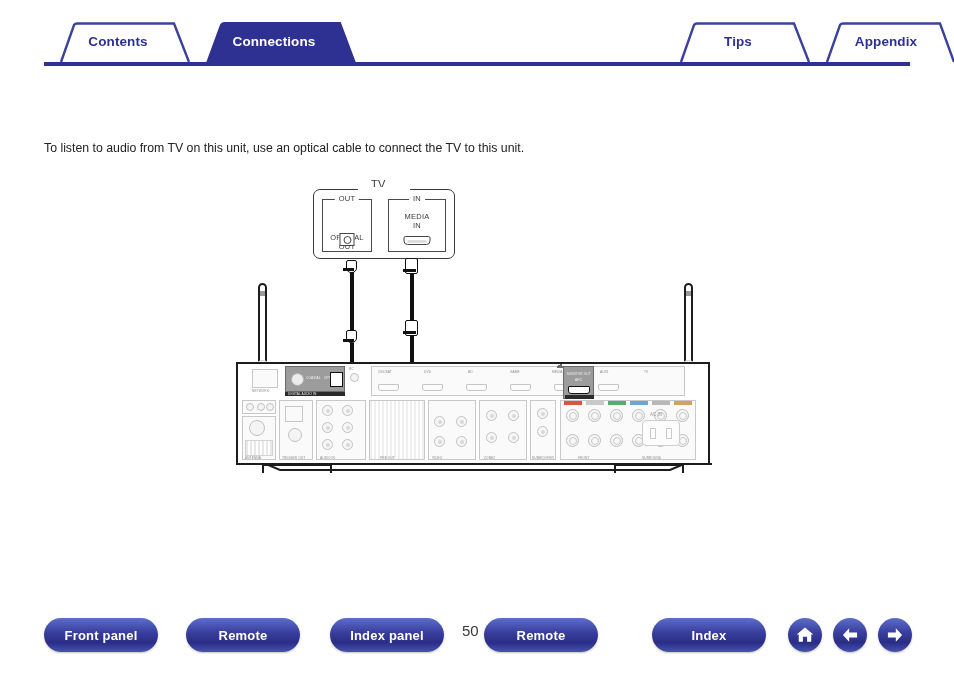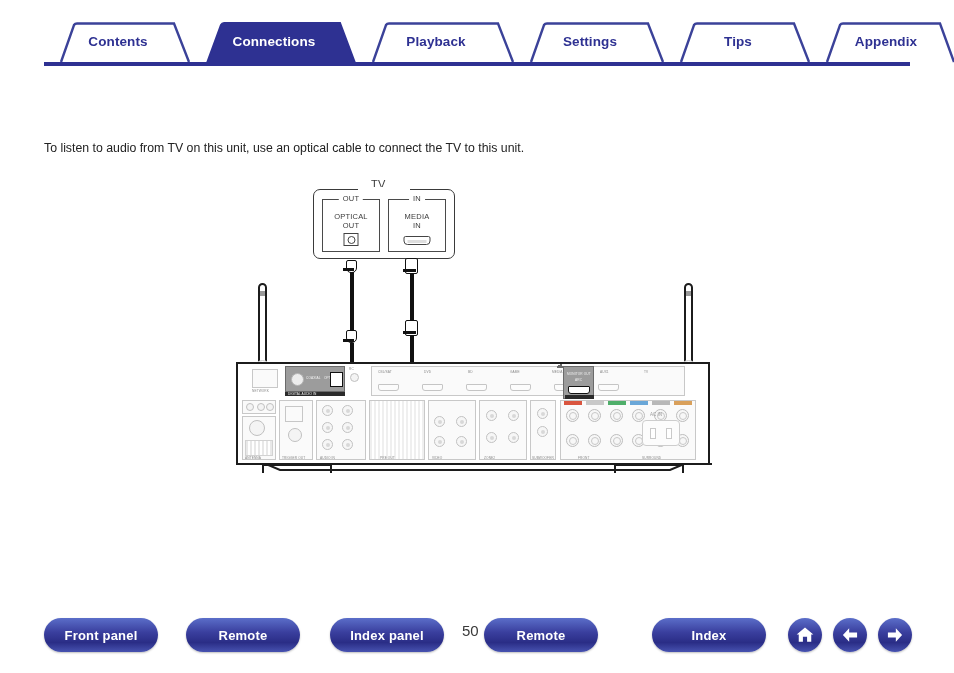--- a/index.html
+++ b/index.html
@@ -197,12 +197,6 @@
       <span style="position:relative;z-index:2;color:#fff">Connections</span>
     </div>
 
-    <div class="tab" style="left:312px; width:160px; border:none; background:transparent;">
-      <svg width="160" height="41" style="position:absolute;left:0;top:0">
-        <path d="M17 40 L30 3 Q31 1.5 33 1.5 L142 1.5 L157 40" fill="#ffffff" stroke="#3b4299" stroke-width="2.4"></path>
-      </svg>
-      <span style="position:relative;z-index:2">Playback</span>
-    </div>
 
     <div class="tab" style="left:470px; width:152px; border:none; background:transparent;">
       <svg width="152" height="41" style="position:absolute;left:0;top:0">

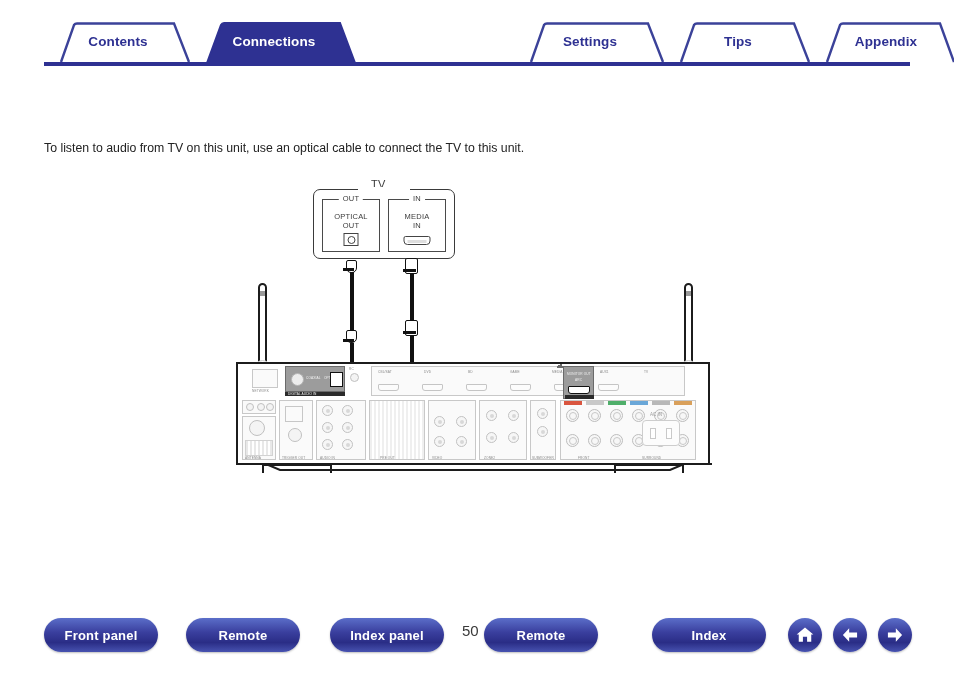--- a/index.html
+++ b/index.html
@@ -198,12 +198,6 @@
     </div>
 
 
-    <div class="tab" style="left:470px; width:152px; border:none; background:transparent;">
-      <svg width="152" height="41" style="position:absolute;left:0;top:0">
-        <path d="M17 40 L30 3 Q31 1.5 33 1.5 L134 1.5 L149 40" fill="#ffffff" stroke="#3b4299" stroke-width="2.4"></path>
-      </svg>
-      <span style="position:relative;z-index:2">Settings</span>
-    </div>
 
     <div class="tab" style="left:620px; width:148px; border:none; background:transparent;">
       <svg width="148" height="41" style="position:absolute;left:0;top:0">

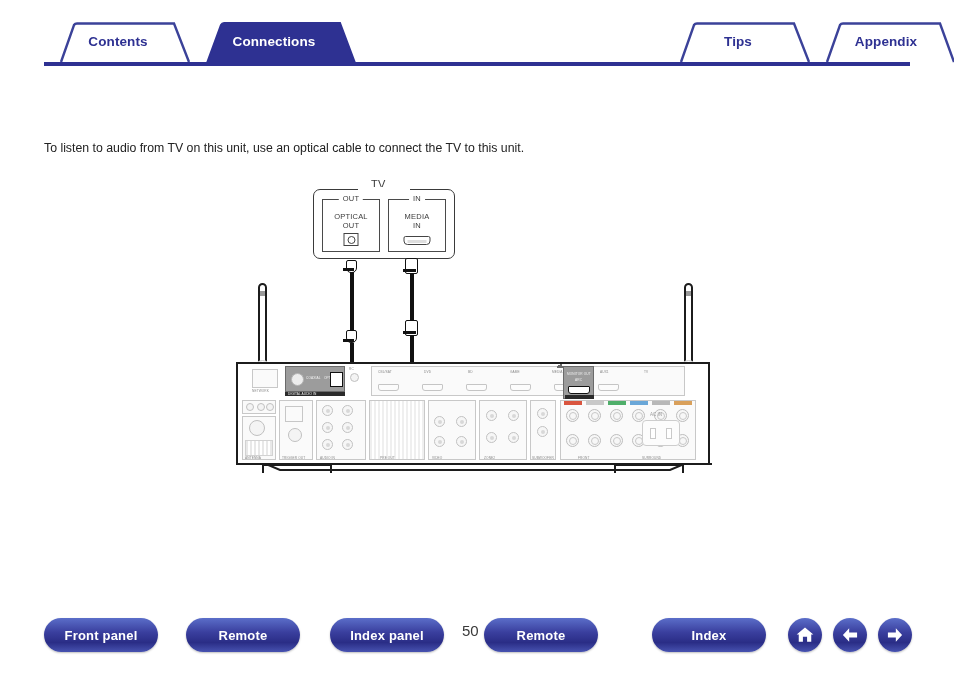--- a/index.html
+++ b/index.html
@@ -71,7 +71,7 @@
     border: 1.3px solid #4a4a4a; background: #fff;
     display: flex; flex-direction: column; align-items: center;
   }
-  .tv-sub.left  { left: 8px;  width: 58px; }
+  .tv-sub.left  { left: 8px;  width: 50px; justify-content: flex-end; }
   .tv-sub.right { left: 74px; width: 58px; }
   .tv-sub-cap {
     position: absolute; top: -6px; left: 50%; transform: translateX(-50%);

